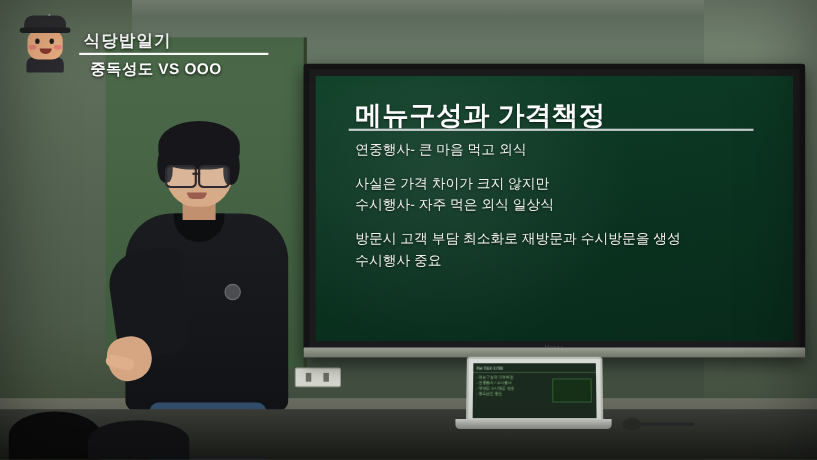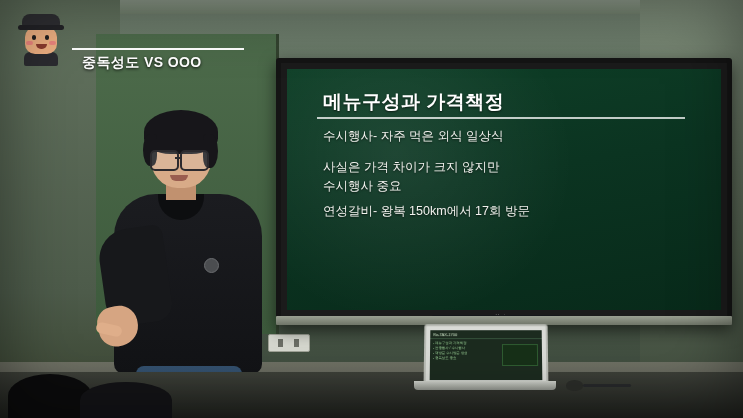--- a/index.html
+++ b/index.html
@@ -527,6 +527,7 @@
       <div class="bc-cheek r"></div>
       <div class="bc-mouth"></div>
     </div>
+    <div class="brand-title">식당밥일기</div>
     <div class="brand-rule"></div>
     <div class="brand-sub">중독성도 VS OOO</div>
   </div>

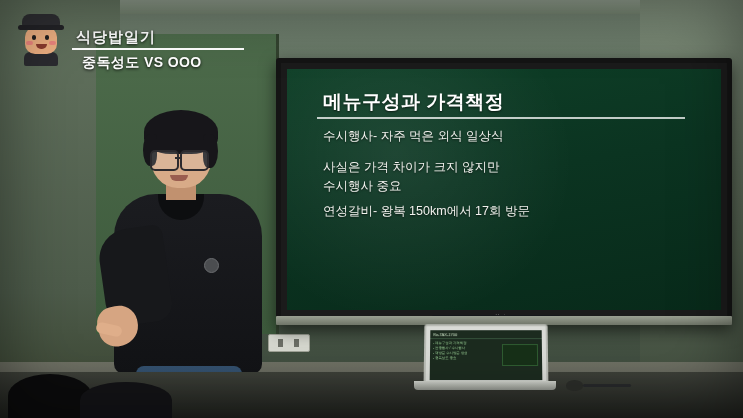--- a/index.html
+++ b/index.html
@@ -93,7 +93,7 @@
     position: absolute;
     left: 36px; top: 20px;
     color: #ffffff;
-    font-size: 19px;
+    font-size: 24px;
     font-weight: bold;
     letter-spacing: .5px;
     text-shadow: 0 1px 2px rgba(0,0,0,.6);

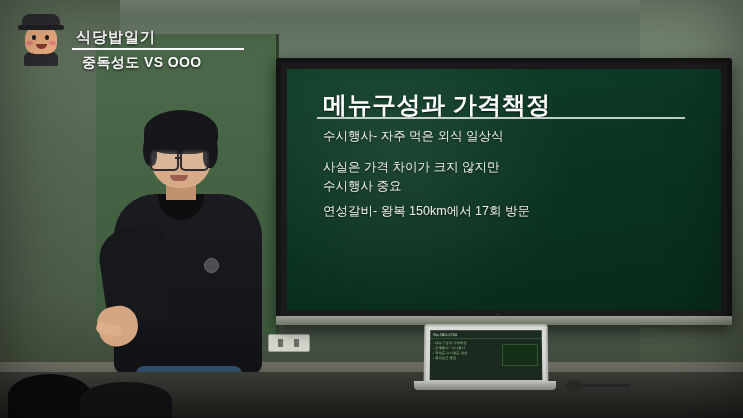--- a/index.html
+++ b/index.html
@@ -464,6 +464,7 @@
       <div class="slide-title">메뉴구성과 가격책정</div>
       <div class="title-underline"></div>
       <div class="slide-body">
+        <p class="slide-line">연중행사- 큰 마음 먹고 외식</p>
         <p class="slide-line">수시행사- 자주 먹은 외식 일상식</p>
         <p class="slide-line tight">사실은 가격 차이가 크지 않지만</p>
         <p class="slide-line tight">수시행사 중요</p>

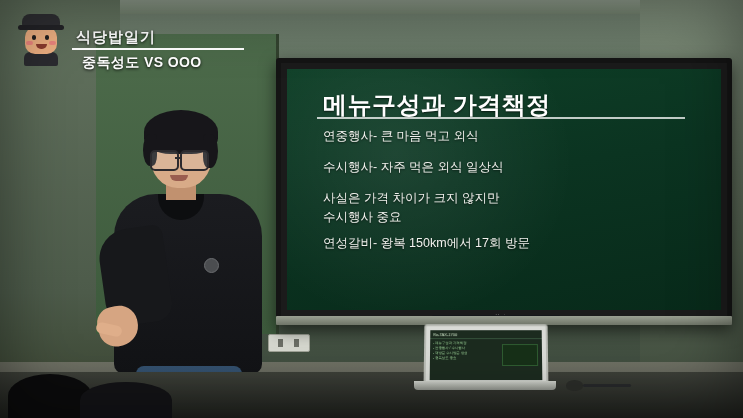--- a/index.html
+++ b/index.html
@@ -465,8 +465,8 @@
       <div class="title-underline"></div>
       <div class="slide-body">
         <p class="slide-line">연중행사- 큰 마음 먹고 외식</p>
+        <p class="slide-line tight">사실은 가격 차이가 크지 않지만</p>
         <p class="slide-line">수시행사- 자주 먹은 외식 일상식</p>
-        <p class="slide-line tight">사실은 가격 차이가 크지 않지만</p>
         <p class="slide-line tight">수시행사 중요</p>
         <p class="slide-line last">연성갈비- 왕복 150km에서 17회 방문</p>
       </div>

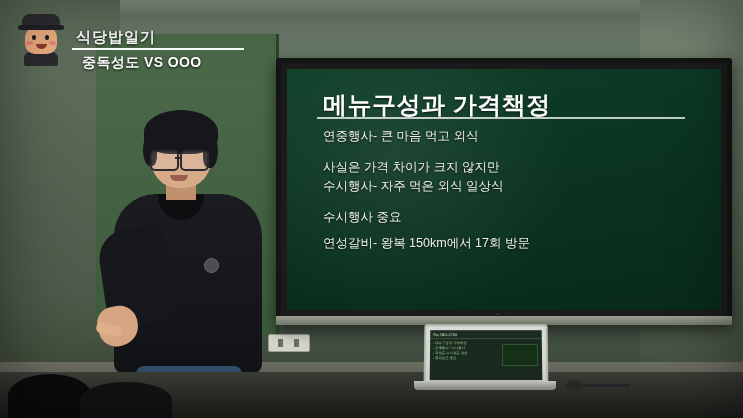--- a/index.html
+++ b/index.html
@@ -467,6 +467,7 @@
         <p class="slide-line">연중행사- 큰 마음 먹고 외식</p>
         <p class="slide-line tight">사실은 가격 차이가 크지 않지만</p>
         <p class="slide-line">수시행사- 자주 먹은 외식 일상식</p>
+        <p class="slide-line tight">방문시 고객 부담 최소화로 재방문과 수시방문을 생성</p>
         <p class="slide-line tight">수시행사 중요</p>
         <p class="slide-line last">연성갈비- 왕복 150km에서 17회 방문</p>
       </div>

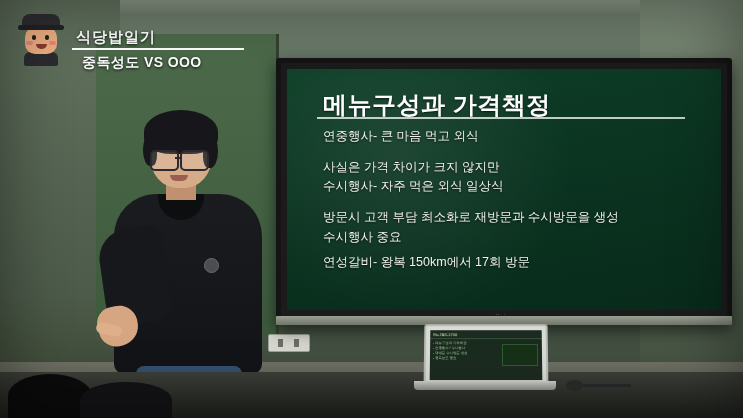--- a/index.html
+++ b/index.html
@@ -469,7 +469,6 @@
         <p class="slide-line">수시행사- 자주 먹은 외식 일상식</p>
         <p class="slide-line tight">방문시 고객 부담 최소화로 재방문과 수시방문을 생성</p>
         <p class="slide-line tight">수시행사 중요</p>
-        <p class="slide-line last">연성갈비- 왕복 150km에서 17회 방문</p>
       </div>
     </div>
     <div class="monitor-brand">Haier</div>

